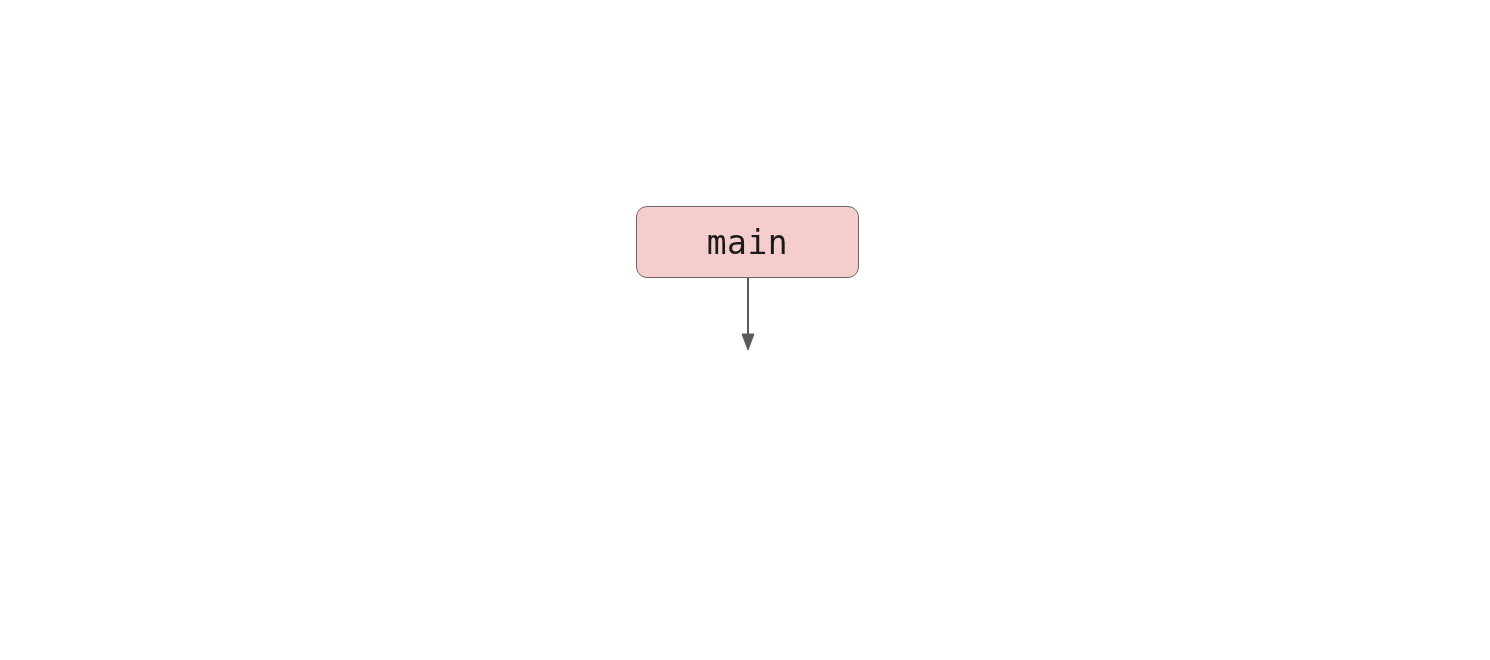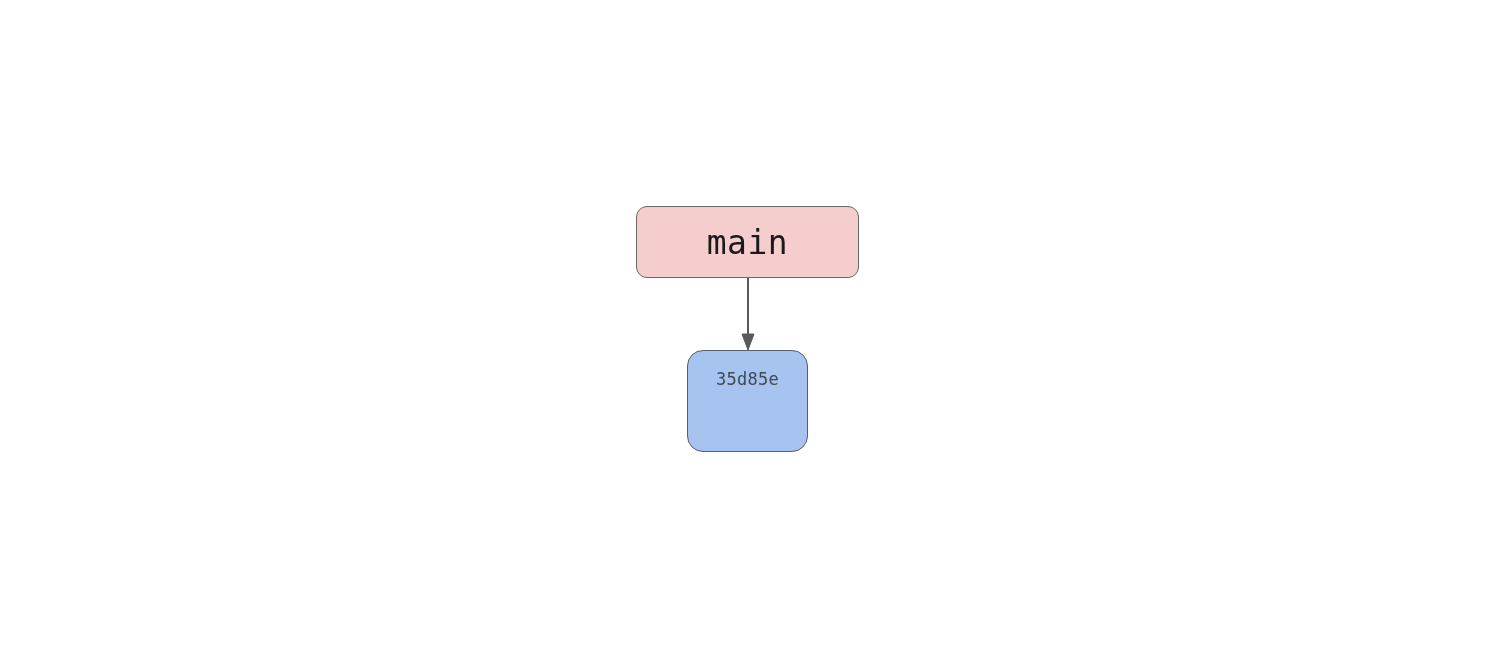--- a/index.html
+++ b/index.html
@@ -97,9 +97,6 @@
     <span class="node-root-label">main</span>
   </div>
 
-  <div class="node node-commit">
-    <span class="node-commit-label">35d85e</span>
-  </div>
 
 </div>
 

